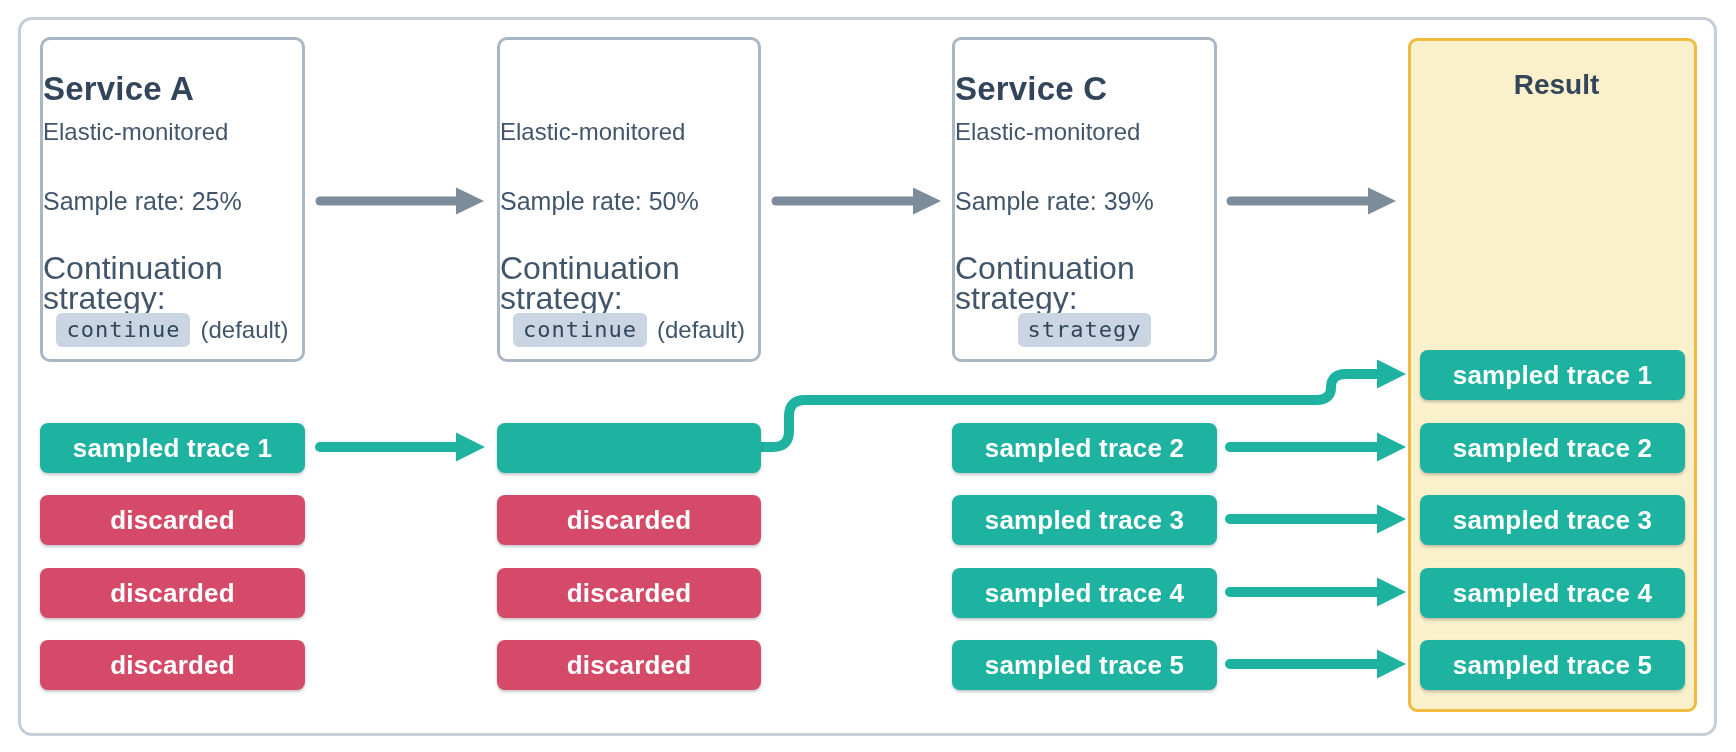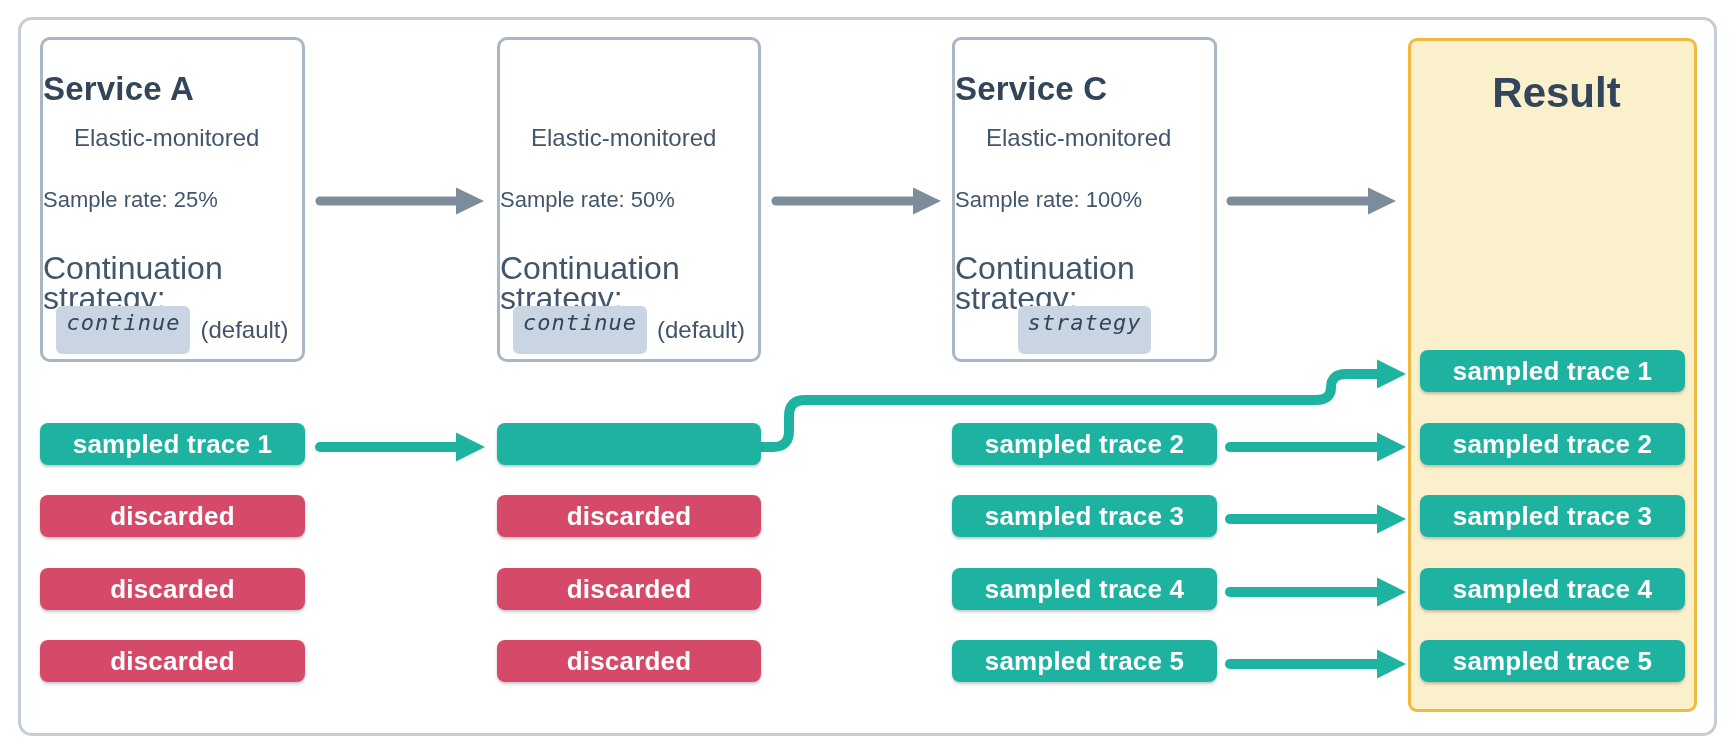--- a/index.html
+++ b/index.html
@@ -73,7 +73,7 @@
   }
   .result-title{
     position:absolute;top:28px;left:0;width:100%;text-align:center;
-    font-size:42px;font-weight:700;color:var(--navy_dark);padding-left:8px;
+    font-size:28px;font-weight:700;color:var(--navy_dark);padding-left:8px;
   }
 
   .trace{

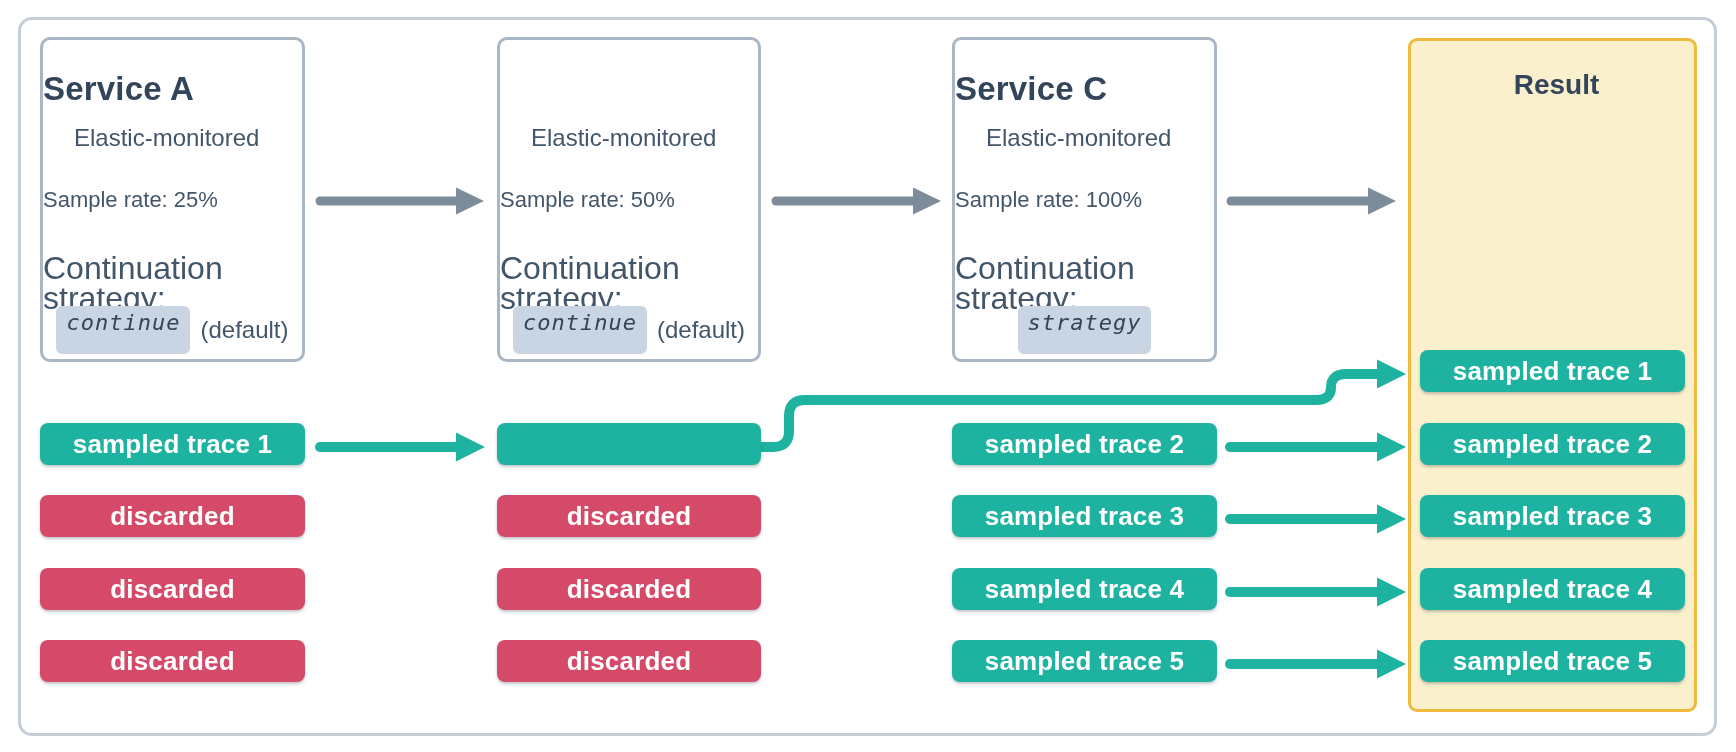--- a/index.html
+++ b/index.html
@@ -46,7 +46,7 @@
   .svc-c{left:952px;border-radius:9px;}
   .svc > div{position:absolute;left:0;width:100%;}
   .svc-title{top:30px;font-size:33px;font-weight:700;color:var(--navy_dark);letter-spacing:.2px;}
-  .svc-sub{top:84px;font-size:24px;font-weight:500;color:var(--navy);margin-left:31px;}
+  .svc-sub{top:78px;font-size:24px;font-weight:500;color:var(--navy);}
   .svc-rate{top:147px;font-size:22px;font-weight:500;color:var(--navy);}
   .svc-cont{top:213px;font-size:32px;font-weight:500;line-height:30px;color:var(--navy);}
   .svc-badges{

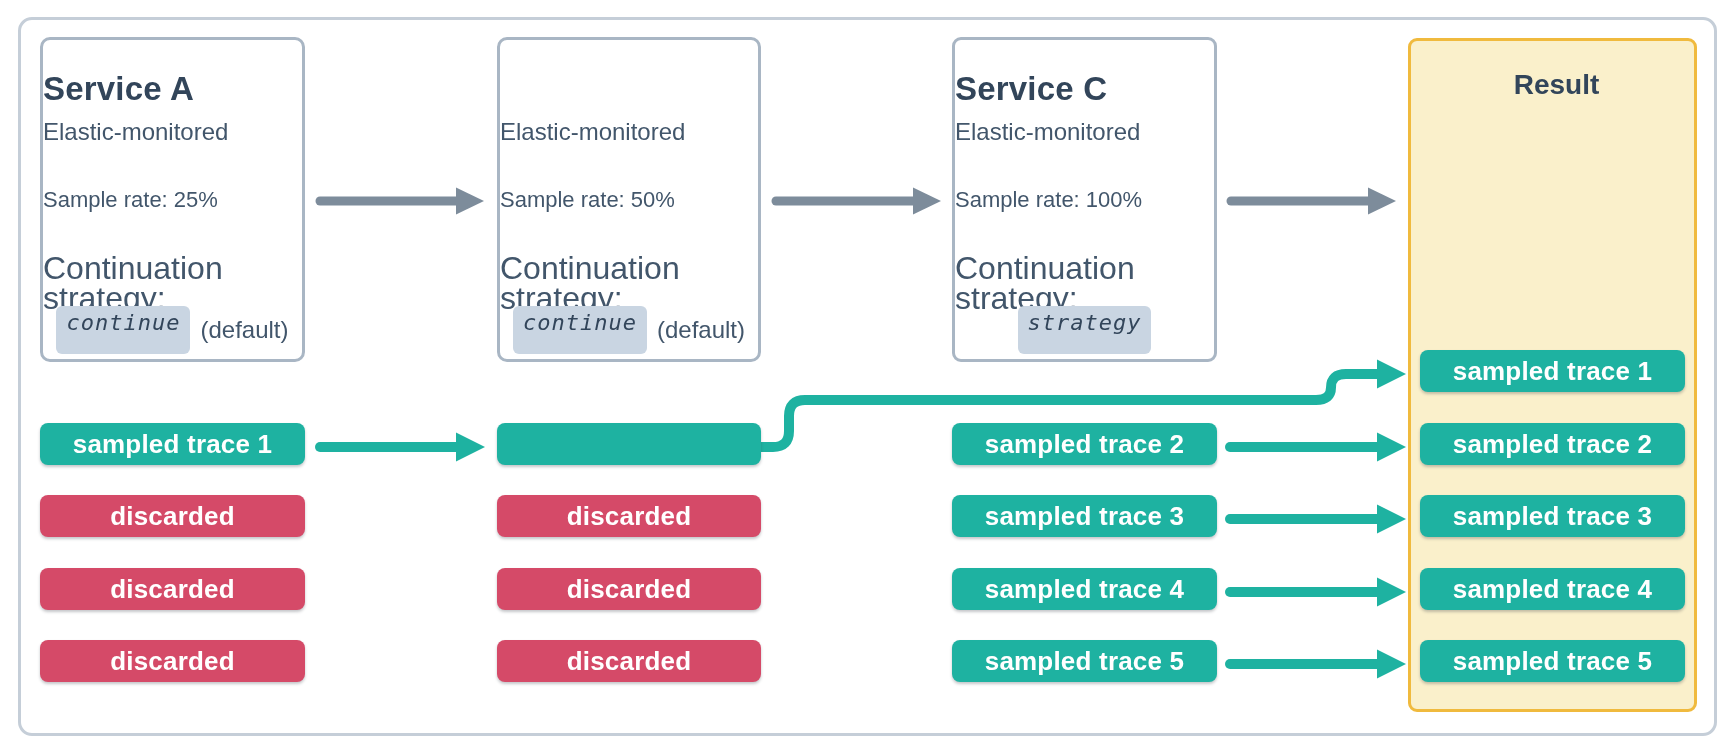--- a/index.html
+++ b/index.html
@@ -47,7 +47,7 @@
   .svc > div{position:absolute;left:0;width:100%;}
   .svc-title{top:30px;font-size:33px;font-weight:700;color:var(--navy_dark);letter-spacing:.2px;}
   .svc-sub{top:78px;font-size:24px;font-weight:500;color:var(--navy);}
-  .svc-rate{top:147px;font-size:22px;font-weight:500;color:var(--navy);}
+  .svc-rate{top:147px;font-size:25px;font-weight:500;color:var(--navy);}
   .svc-cont{top:213px;font-size:32px;font-weight:500;line-height:30px;color:var(--navy);}
   .svc-badges{
     top:272px;height:36px;

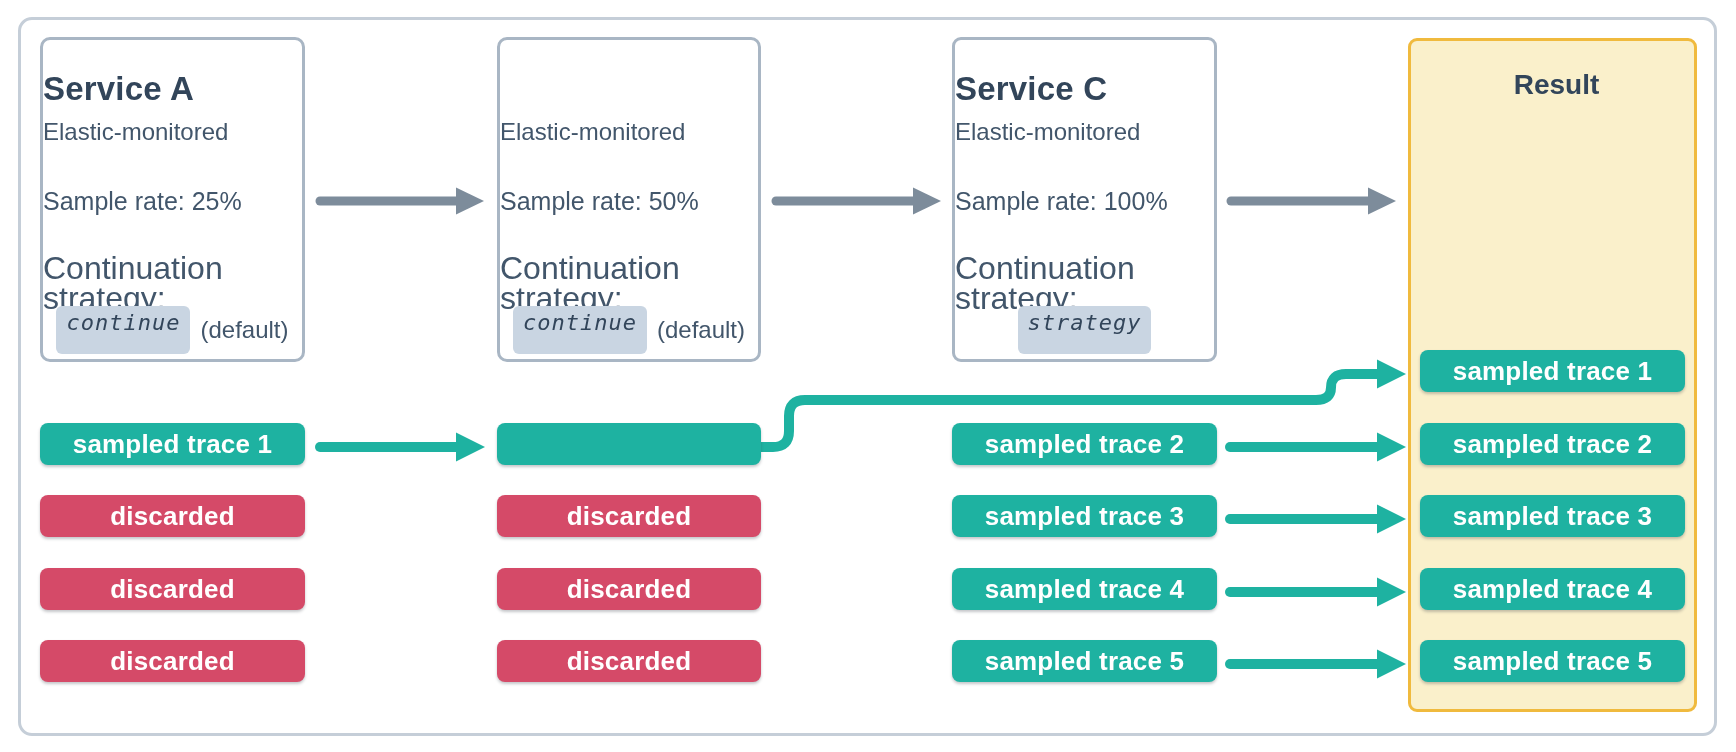--- a/index.html
+++ b/index.html
@@ -168,7 +168,7 @@
   <div class="svc svc-c">
     <div class="svc-title">Service C</div>
     <div class="svc-sub">Elastic-monitored</div>
-    <div class="svc-rate">Sample rate: 100%</div>
+    <div class="svc-rate">Sample rate: 39%</div>
     <div class="svc-cont">
       <div>Continuation</div>
       <div>strategy:</div>

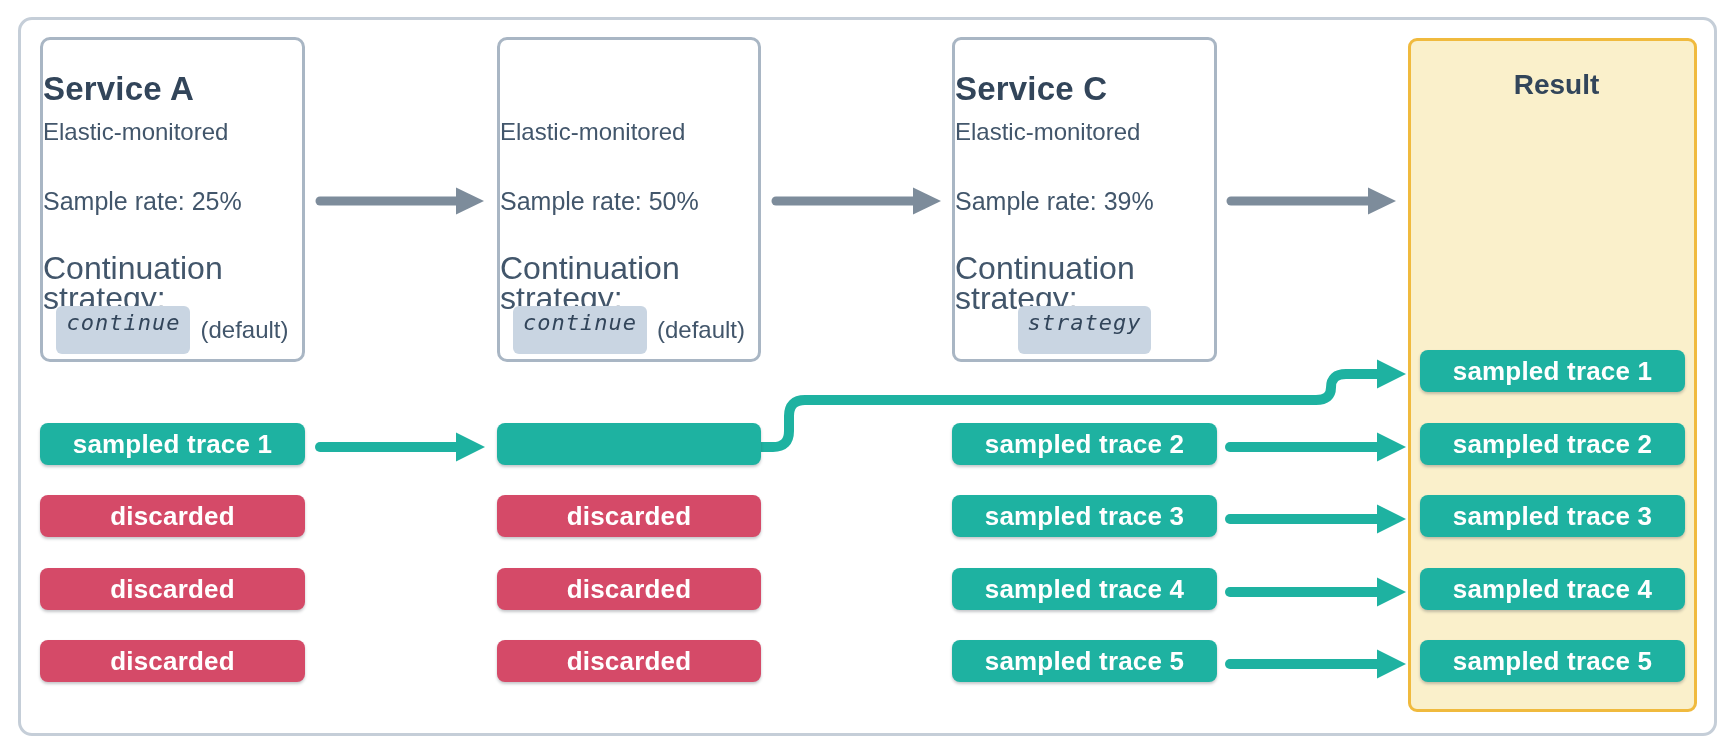--- a/index.html
+++ b/index.html
@@ -58,9 +58,8 @@
     font-size:22px;color:var(--navy_dark);
     background:var(--badge_bg);
     border-radius:6px;
-    padding:4px 10px 19px;
+    padding:4px 10px 5px;
     letter-spacing:1px;
-    font-style:italic;
   }
   .suffix{font-size:24px;font-weight:500;color:var(--navy);}
   .suffix:empty{display:none;}

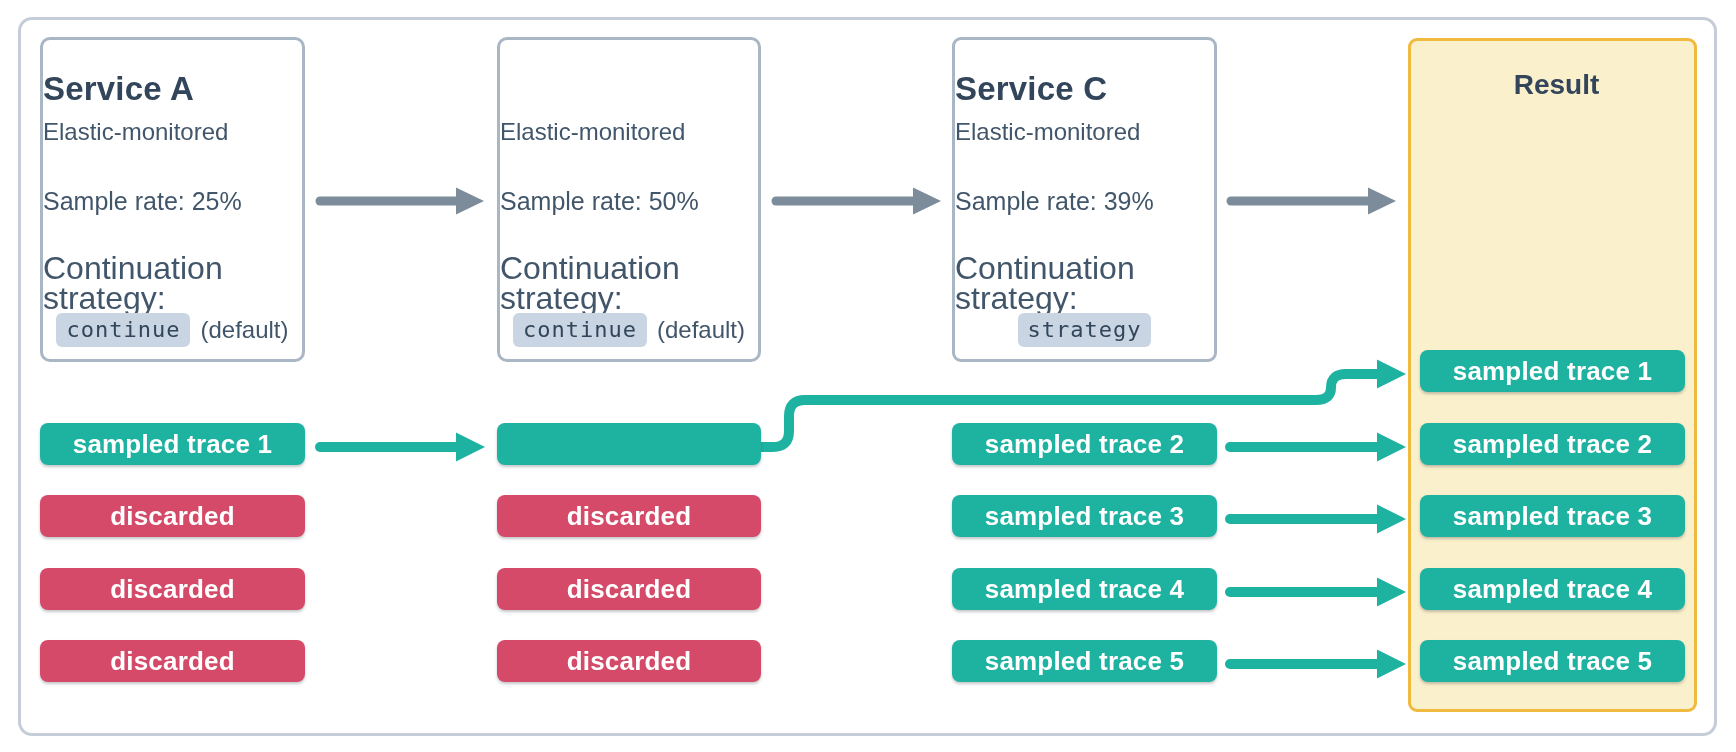--- a/index.html
+++ b/index.html
@@ -76,7 +76,7 @@
   }
 
   .trace{
-    position:absolute;width:265px;height:42px;
+    position:absolute;width:265px;height:50px;
     border-radius:8px;
     display:flex;align-items:center;justify-content:center;
     color:#ffffff;font-size:26px;font-weight:600;letter-spacing:.2px;

